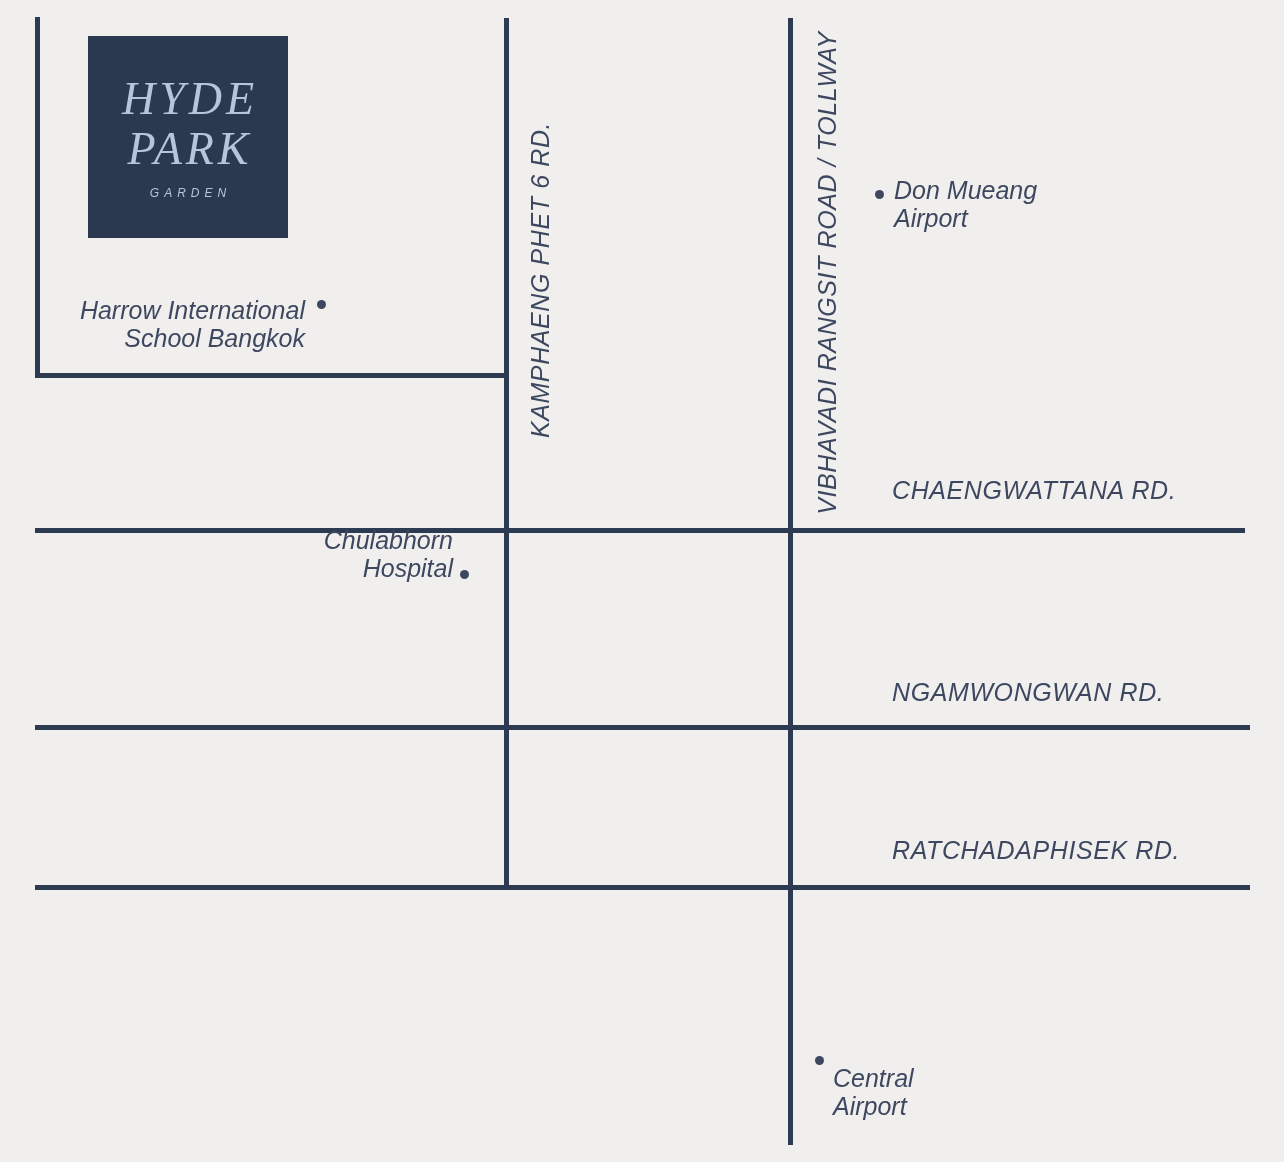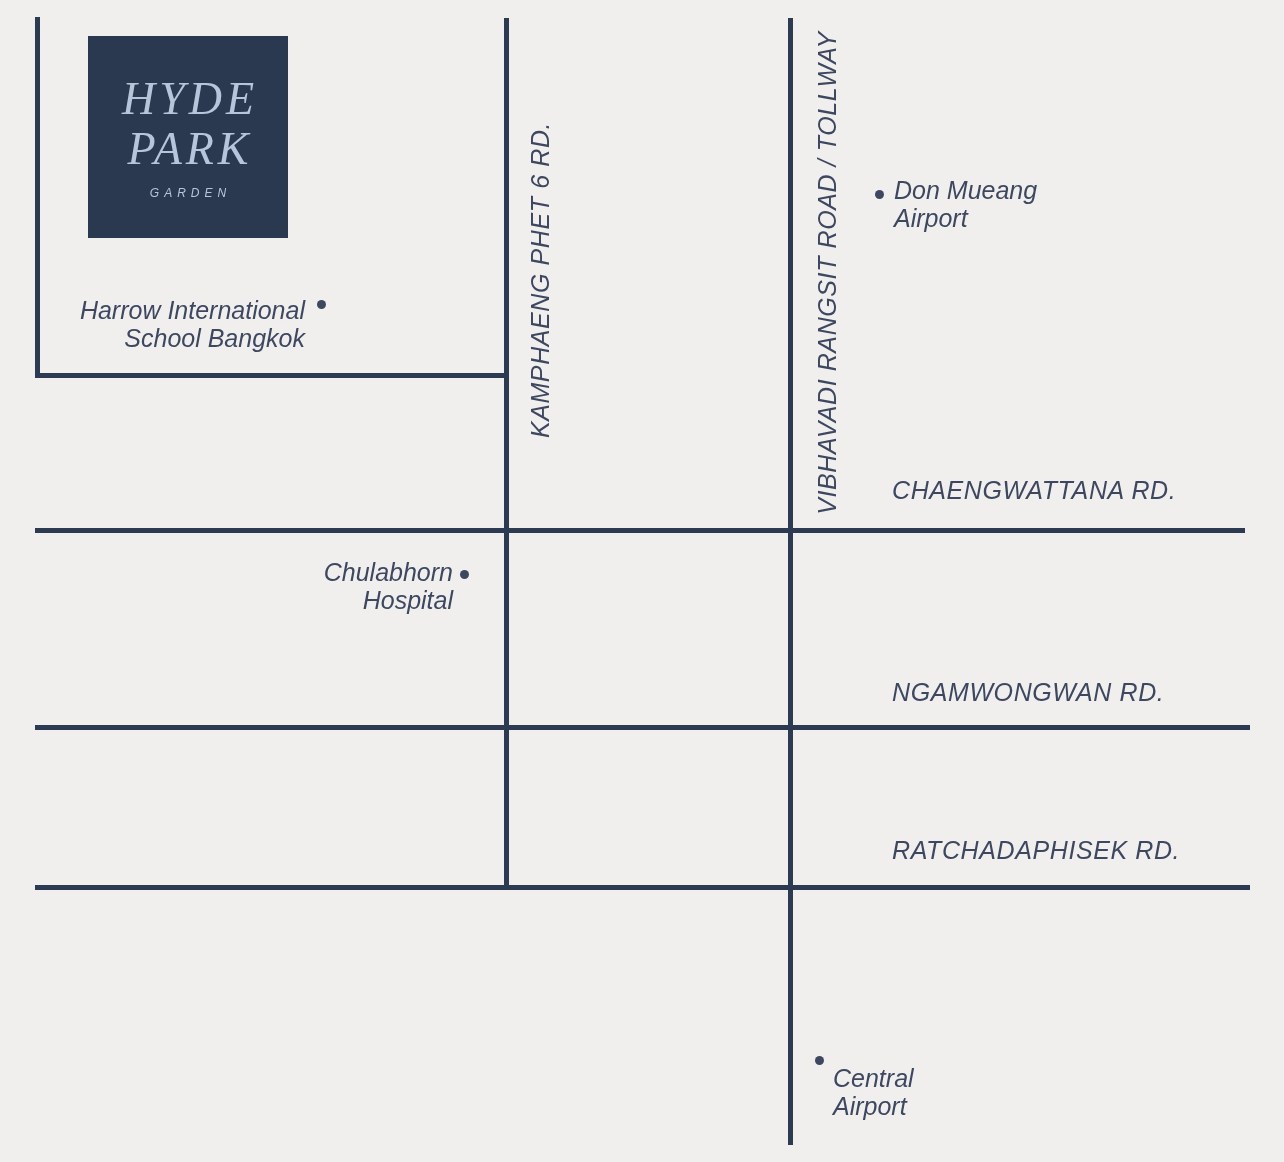--- a/index.html
+++ b/index.html
@@ -49,7 +49,7 @@
   .landmark{text-align:left;}
   .landmark.right{text-align:right;}
   #lbl-harrow{right:979px;top:296px;}
-  #lbl-chulabhorn{right:831px;top:558px;}
+  #lbl-chulabhorn{right:831px;top:526px;}
   #lbl-donmueang{left:894px;top:176px;}
   #lbl-central{left:833px;top:1064px;}
 

